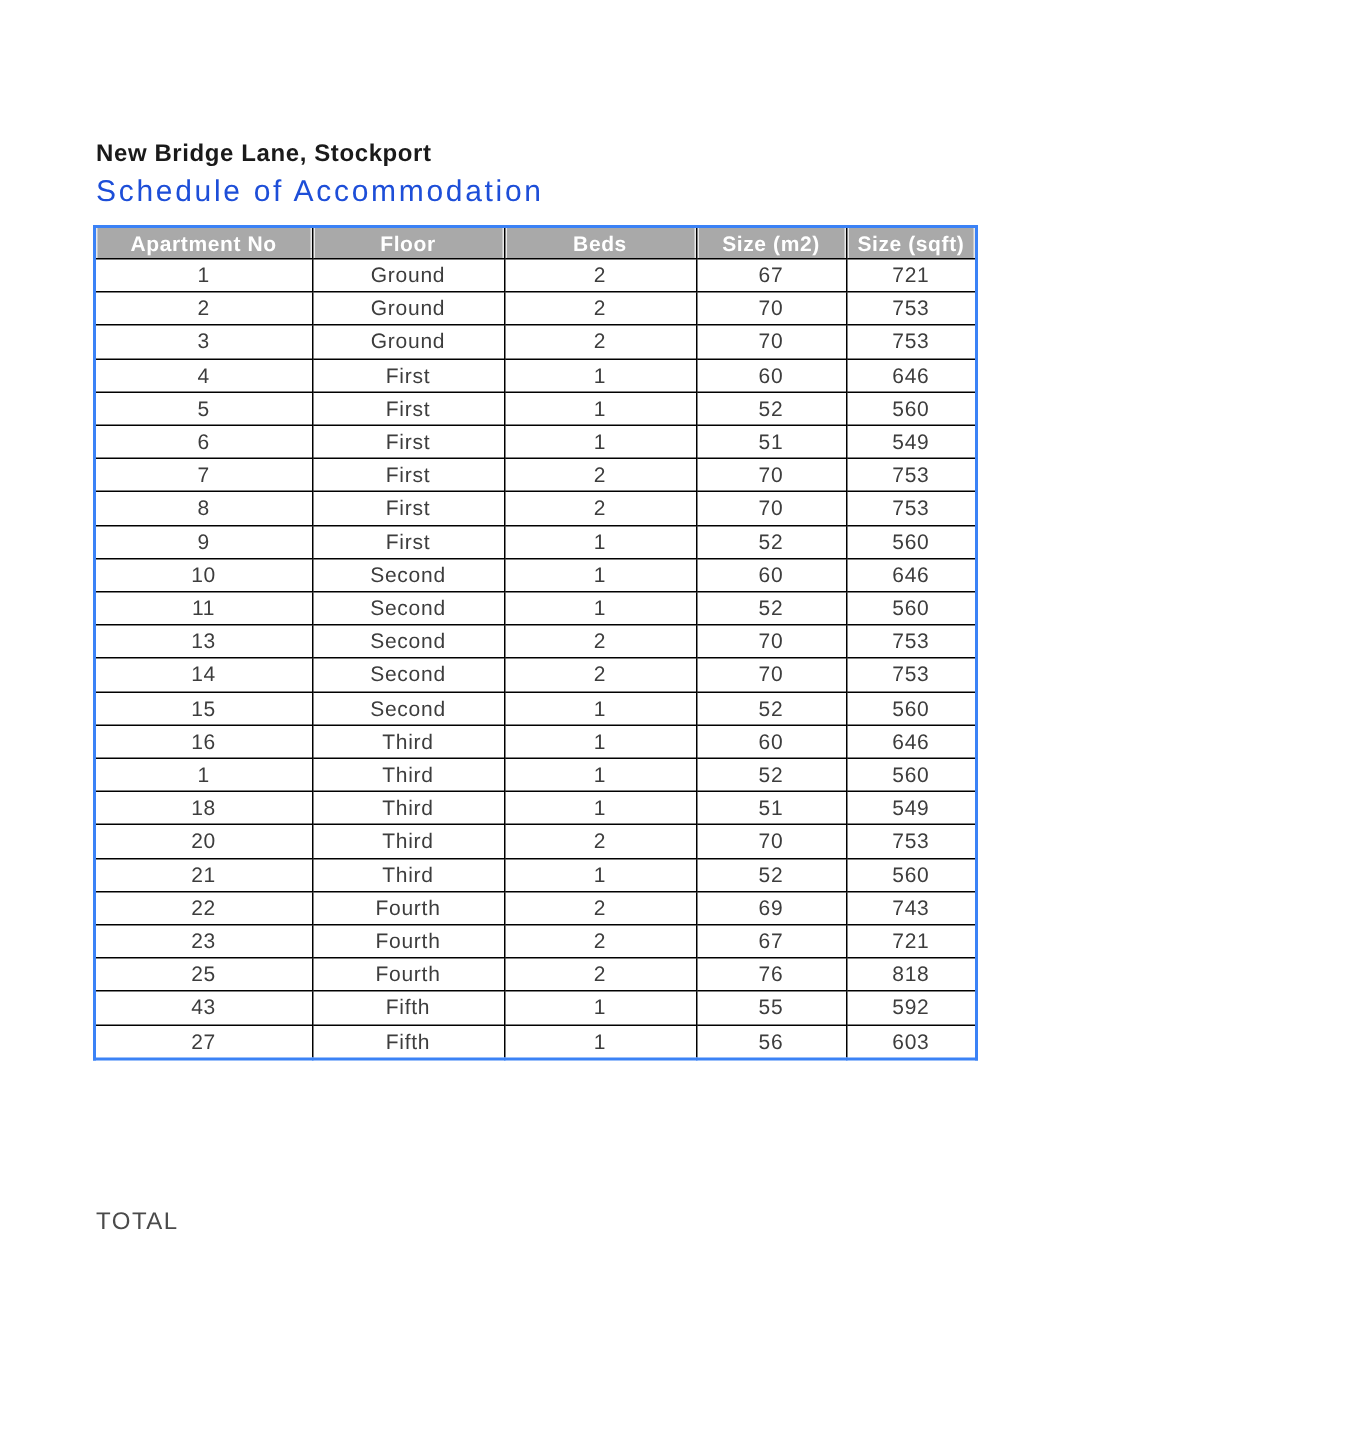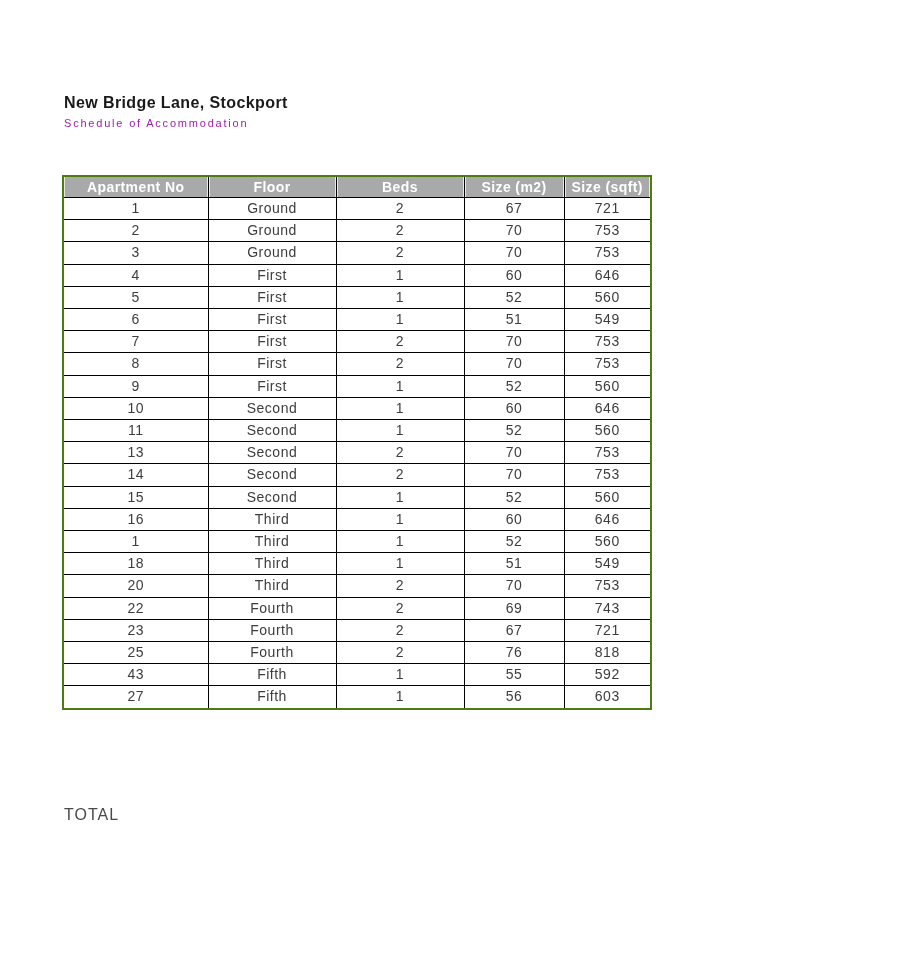--- a/index.html
+++ b/index.html
@@ -22,9 +22,9 @@
   .doc-subtitle {
     position: absolute;
     left: 64px; top: 117px;
-    font-size: 11px;
+    font-size: 20px;
     letter-spacing: 1.8px;
-    color: #a21caf;
+    color: #1d4ed8;
     white-space: nowrap;
   }
   table.schedule {

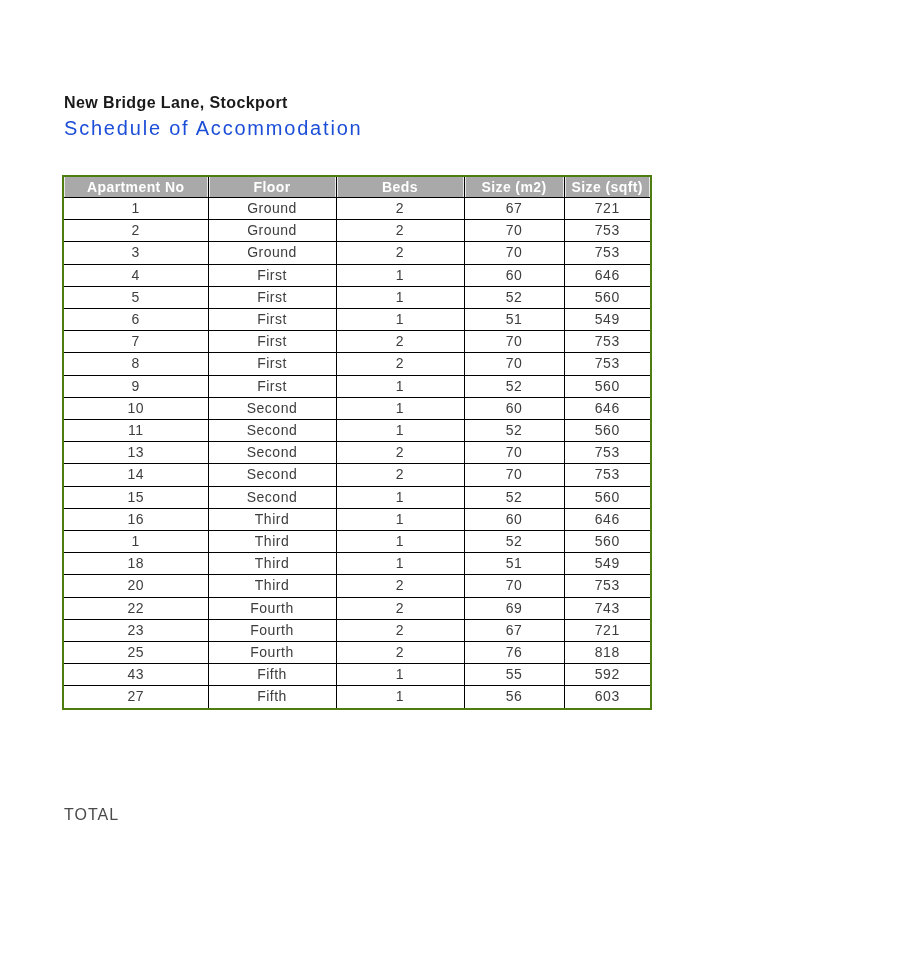--- a/index.html
+++ b/index.html
@@ -29,11 +29,11 @@
   }
   table.schedule {
     position: absolute;
-    left: 62px; top: 175px;
+    left: 62px; top: 150px;
     width: 588px;
     border-collapse: collapse;
     table-layout: fixed;
-    border: 2px solid #4d7c0f;
+    border: 2px solid #3b82f6;
     padding-left: 12px;
   }
   table.schedule th {

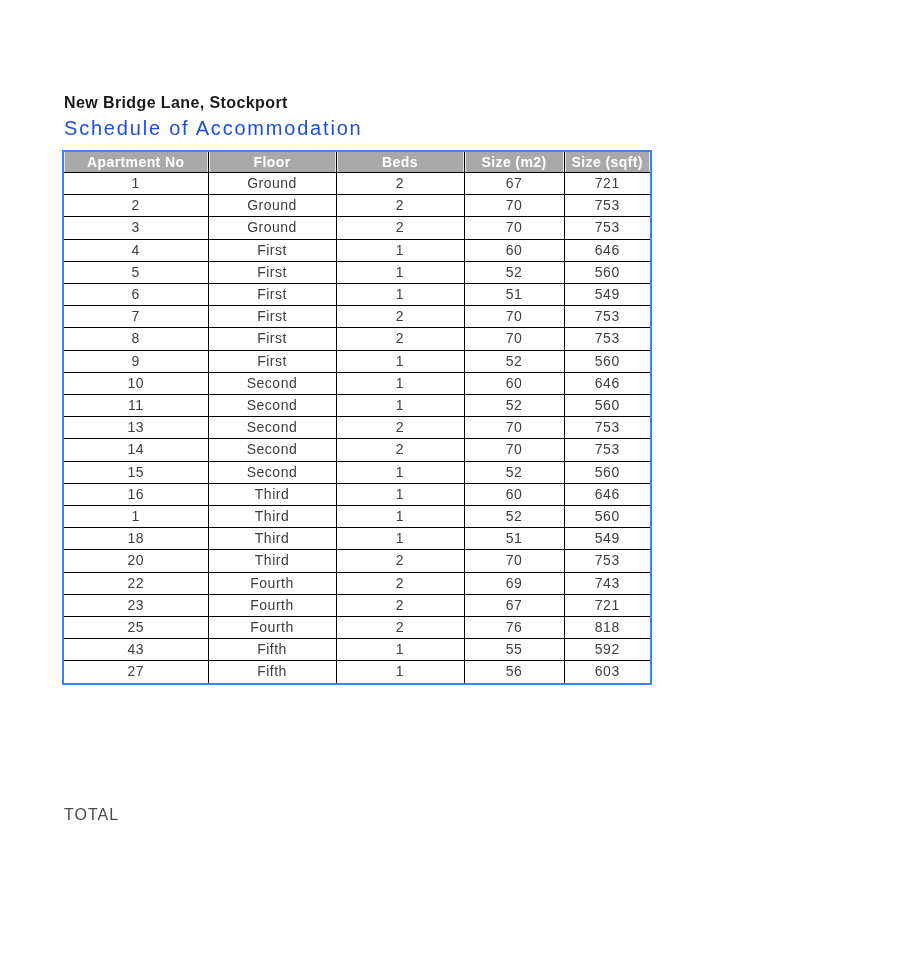--- a/index.html
+++ b/index.html
@@ -231,6 +231,13 @@
         <td>753</td>
       </tr>
       <tr>
+        <td>21</td>
+        <td>Third</td>
+        <td>1</td>
+        <td>52</td>
+        <td>560</td>
+      </tr>
+      <tr>
         <td>22</td>
         <td>Fourth</td>
         <td>2</td>

